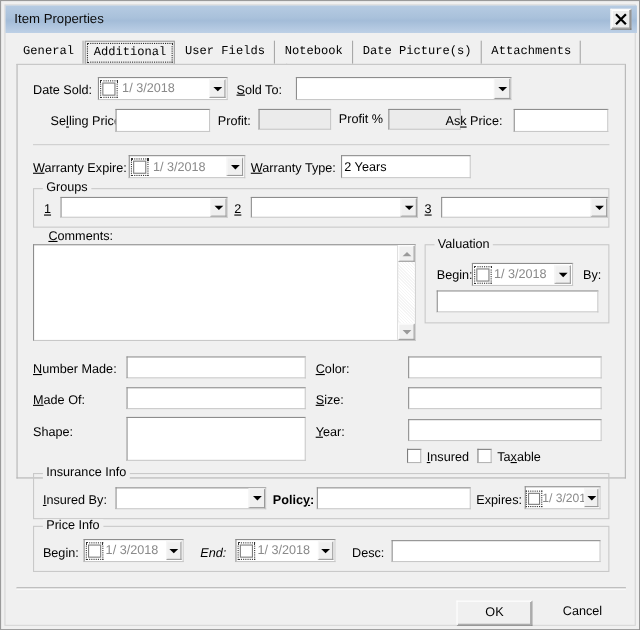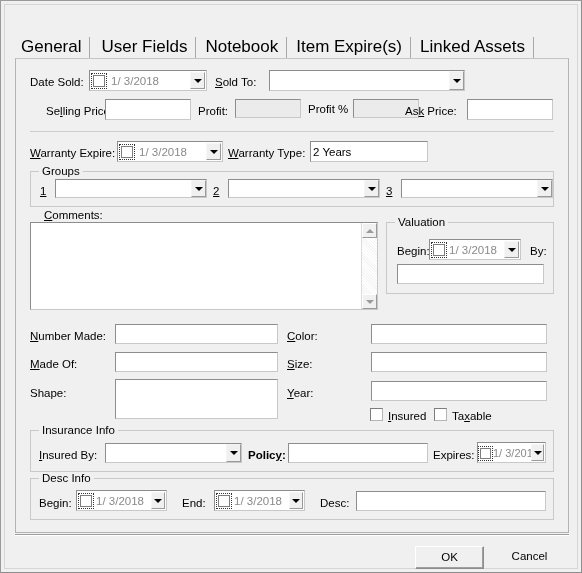--- a/index.html
+++ b/index.html
@@ -318,6 +318,14 @@
 <div id="window">
   <div id="window-inner"></div>
 
+  <div id="titlebar">
+    <div id="title-text">Item Properties</div>
+    <div id="close-btn">
+      <svg width="13" height="13" viewBox="0 0 13 13">
+        <path d="M2 2 L11 11 M11 2 L2 11" stroke="#000" stroke-width="2.1" fill="none"></path>
+      </svg>
+    </div>
+  </div>
 
   <div id="tabstrip">
     <div class="tab plain">General</div>

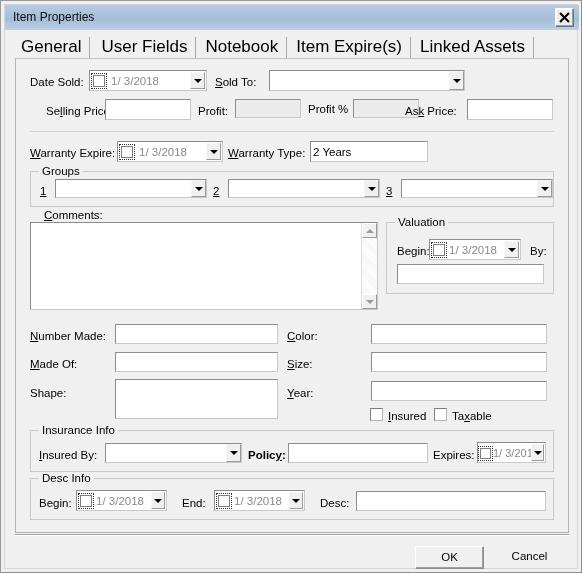--- a/index.html
+++ b/index.html
@@ -74,7 +74,7 @@
     height: 21px;
     line-height: 20px;
     padding: 0 7px;
-    font-size: 17px;
+    font-size: 11px;
     white-space: nowrap;
     border: 1px solid #a0a0a0;
     border-bottom: none;
@@ -83,6 +83,7 @@
     cursor: pointer;
     margin-right: 1px;
     color: #000;
+    font-family: Liberation Mono, monospace;
   }
   .tab.plain { border: none; border-right: 1px solid #a8a8a8; margin-right: 3px; padding: 0 8px 0 6px; background: transparent; }
   .tab.selected {

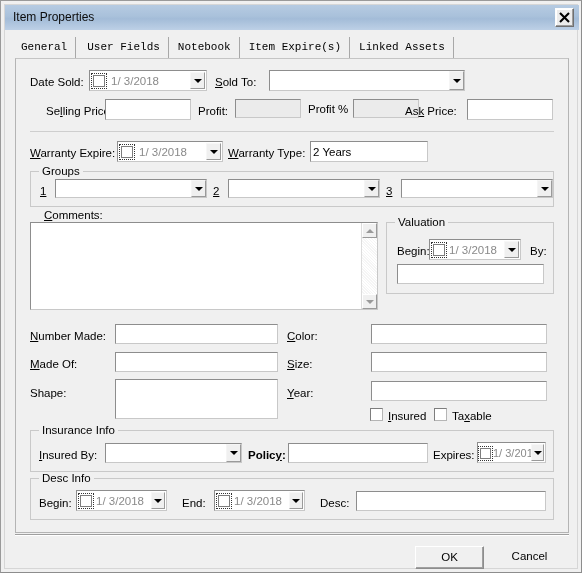--- a/index.html
+++ b/index.html
@@ -330,6 +330,7 @@
 
   <div id="tabstrip">
     <div class="tab plain">General</div>
+    <div class="tab selected" style="margin-left:-2px;">Additional</div>
     <div class="tab plain" style="margin-left:2px;">User Fields</div>
     <div class="tab plain">Notebook</div>
     <div class="tab plain">Item Expire(s)</div>

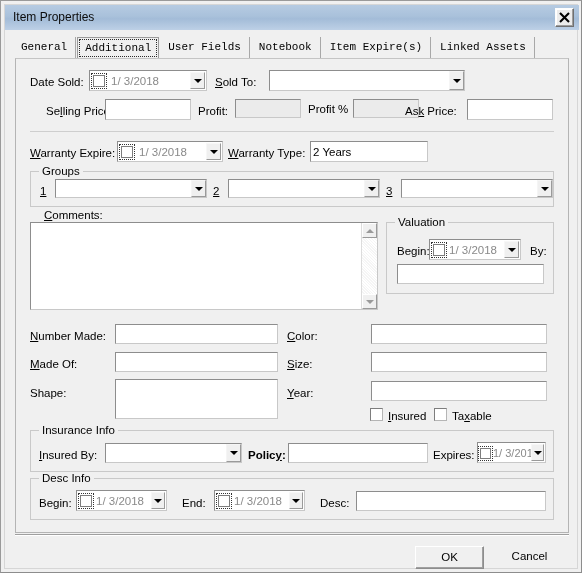--- a/index.html
+++ b/index.html
@@ -333,7 +333,7 @@
     <div class="tab selected" style="margin-left:-2px;">Additional</div>
     <div class="tab plain" style="margin-left:2px;">User Fields</div>
     <div class="tab plain">Notebook</div>
-    <div class="tab plain">Item Expire(s)</div>
+    <div class="tab plain">Date Picture(s)</div>
     <div class="tab plain">Linked Assets</div>
   </div>
 

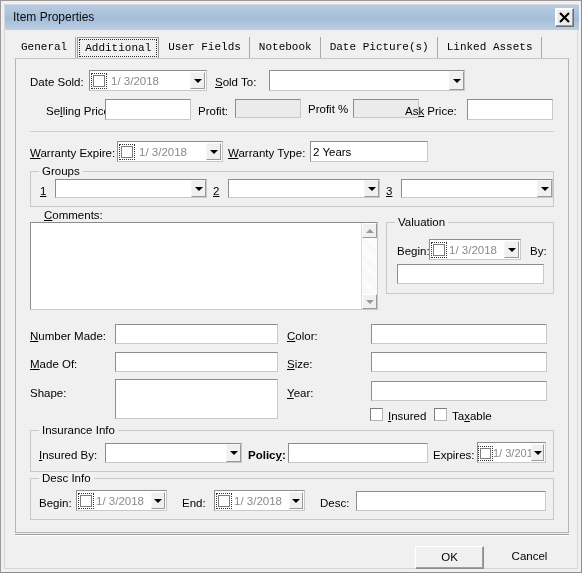--- a/index.html
+++ b/index.html
@@ -334,6 +334,7 @@
     <div class="tab plain" style="margin-left:2px;">User Fields</div>
     <div class="tab plain">Notebook</div>
     <div class="tab plain">Date Picture(s)</div>
+    <div class="tab plain">Attachments</div>
     <div class="tab plain">Linked Assets</div>
   </div>
 

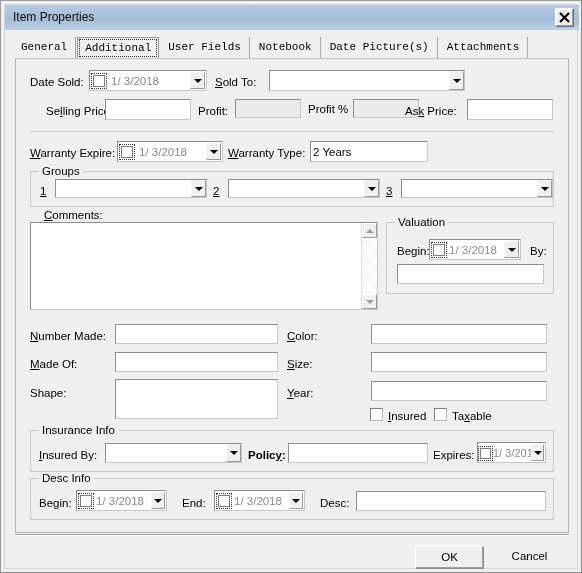--- a/index.html
+++ b/index.html
@@ -99,7 +99,7 @@
   #tabpage {
     position: absolute;
     left: 14px; top: 57px;
-    width: 554px; height: 475px;
+    width: 554px; height: 377px;
     background: #f0f0f0;
     border: 1px solid #b4b4b4;
     border-top-color: #c4c4c4;

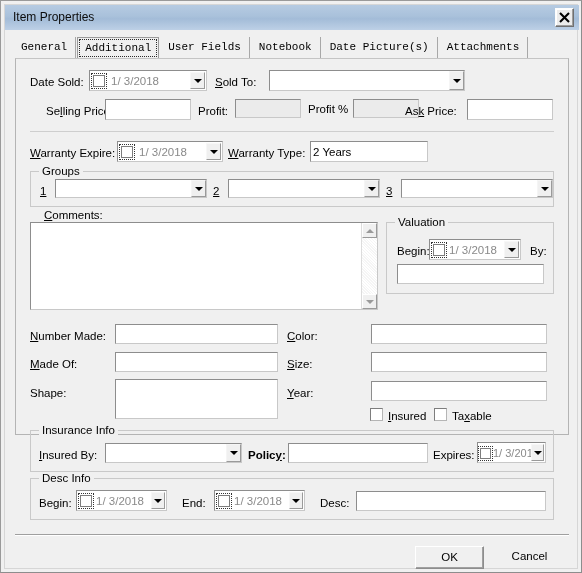--- a/index.html
+++ b/index.html
@@ -466,7 +466,7 @@
     </div>
 
     <div class="groupbox" style="left:14px; top:419px; width:524px; height:42px;">
-      <div class="gbtitle">Desc Info</div>
+      <div class="gbtitle">Price Info</div>
     </div>
     <div class="lbl" style="left:23px; top:438px;">Begin:</div>
     <div class="datepick" style="left:60px; top:431px; width:91px; height:21px;">

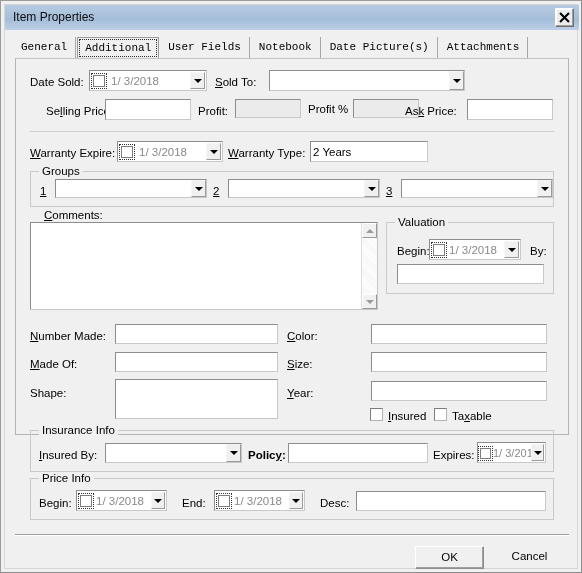--- a/index.html
+++ b/index.html
@@ -476,7 +476,7 @@
           <i></i>
         </div>
     </div>
-    <div class="lbl" style="left:166px; top:438px;">End:</div>
+    <div class="lbl" style="left:166px; top:438px;font-style:italic;">End:</div>
     <div class="datepick" style="left:198px; top:431px; width:91px; height:21px;">
       <div class="dcb" style="left:3px;"></div>
       <div class="dtext" style="left:19px;">1/  3/2018</div>

